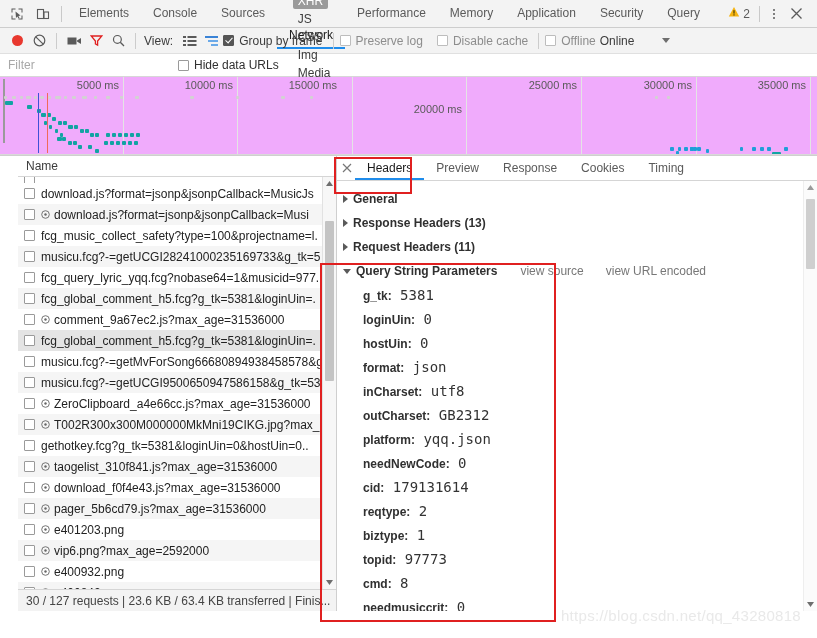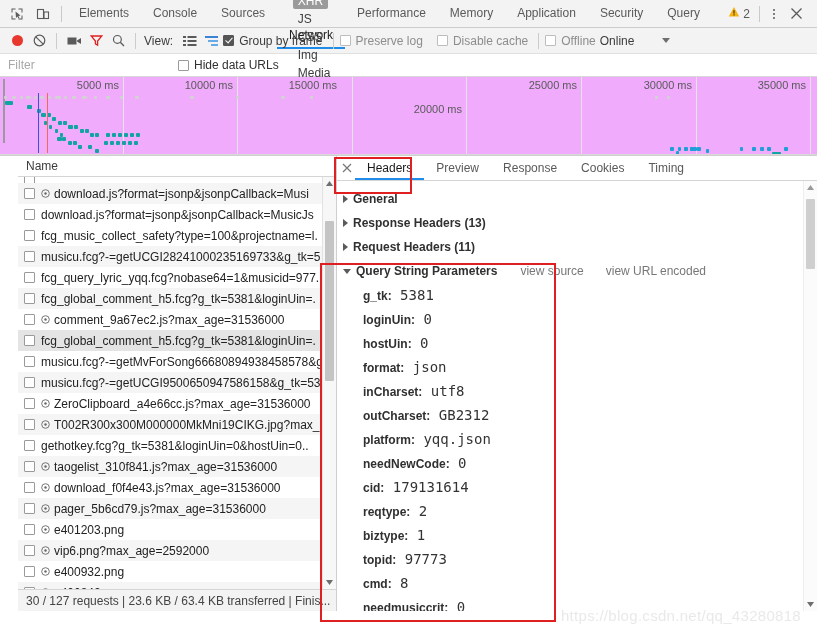--- a/index.html
+++ b/index.html
@@ -477,6 +477,10 @@
         <div class="req-row" style="height: 6px; overflow: hidden; background: rgb(255, 255, 255);">
             <span class="row-cbx"></span>
           </div>
+          <div class="req-row">
+            <span class="row-cbx"></span>
+            <span class="row-name">download.js?format=jsonp&amp;jsonpCallback=MusicJs</span>
+          </div>
           <div class="req-row odd">
             <span class="row-cbx"></span>
             <span class="row-clock">
@@ -486,10 +490,6 @@
               </svg>
             </span>
             <span class="row-name">download.js?format=jsonp&amp;jsonpCallback=Musi</span>
-          </div>
-          <div class="req-row">
-            <span class="row-cbx"></span>
-            <span class="row-name">download.js?format=jsonp&amp;jsonpCallback=MusicJs</span>
           </div>
           <div class="req-row">
             <span class="row-cbx"></span>

